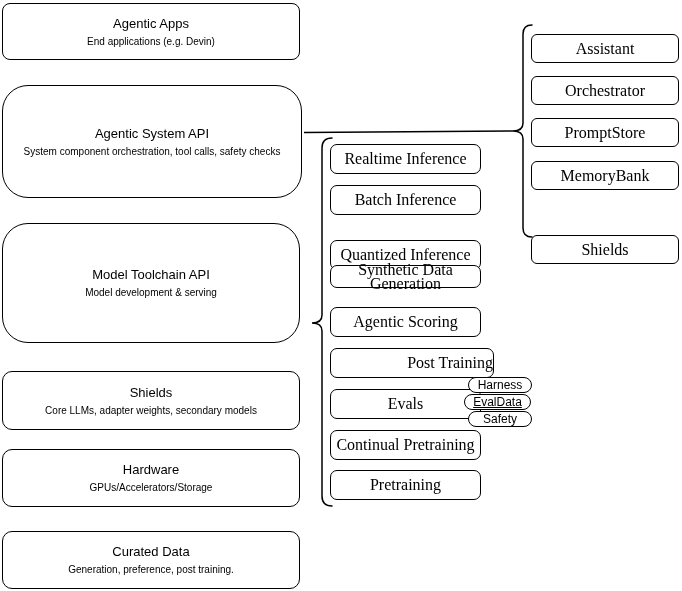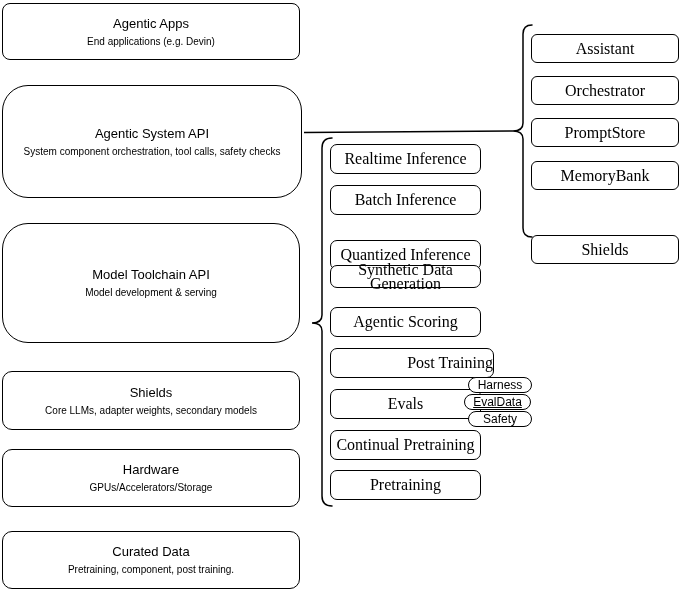--- a/index.html
+++ b/index.html
@@ -79,7 +79,7 @@
 
   <div class="box" style="left:2px; top:531px; width:298px; height:58px; border-radius:10px;">
     <div class="title">Curated Data</div>
-    <div class="subtitle">Pretraining, component, post training.</div>
+    <div class="subtitle">Generation, preference, post training.</div>
   </div>
 
   <div class="box" style="left:330px; top:144px; width:151px; height:30px; border-radius:7px;">

